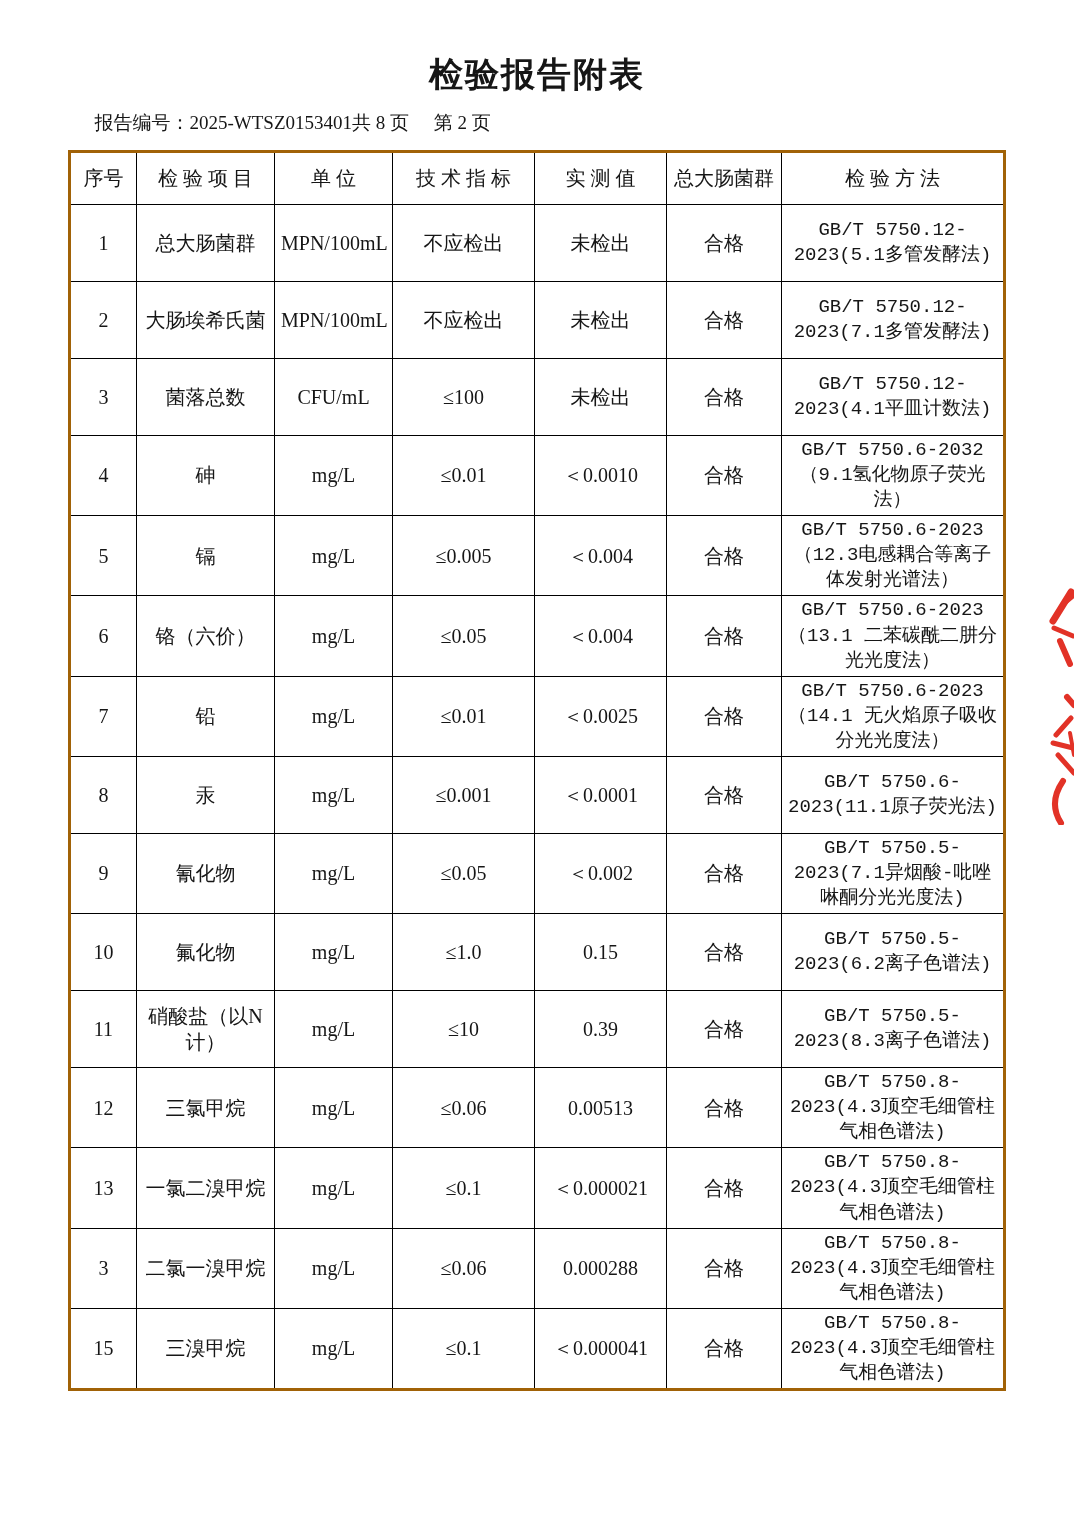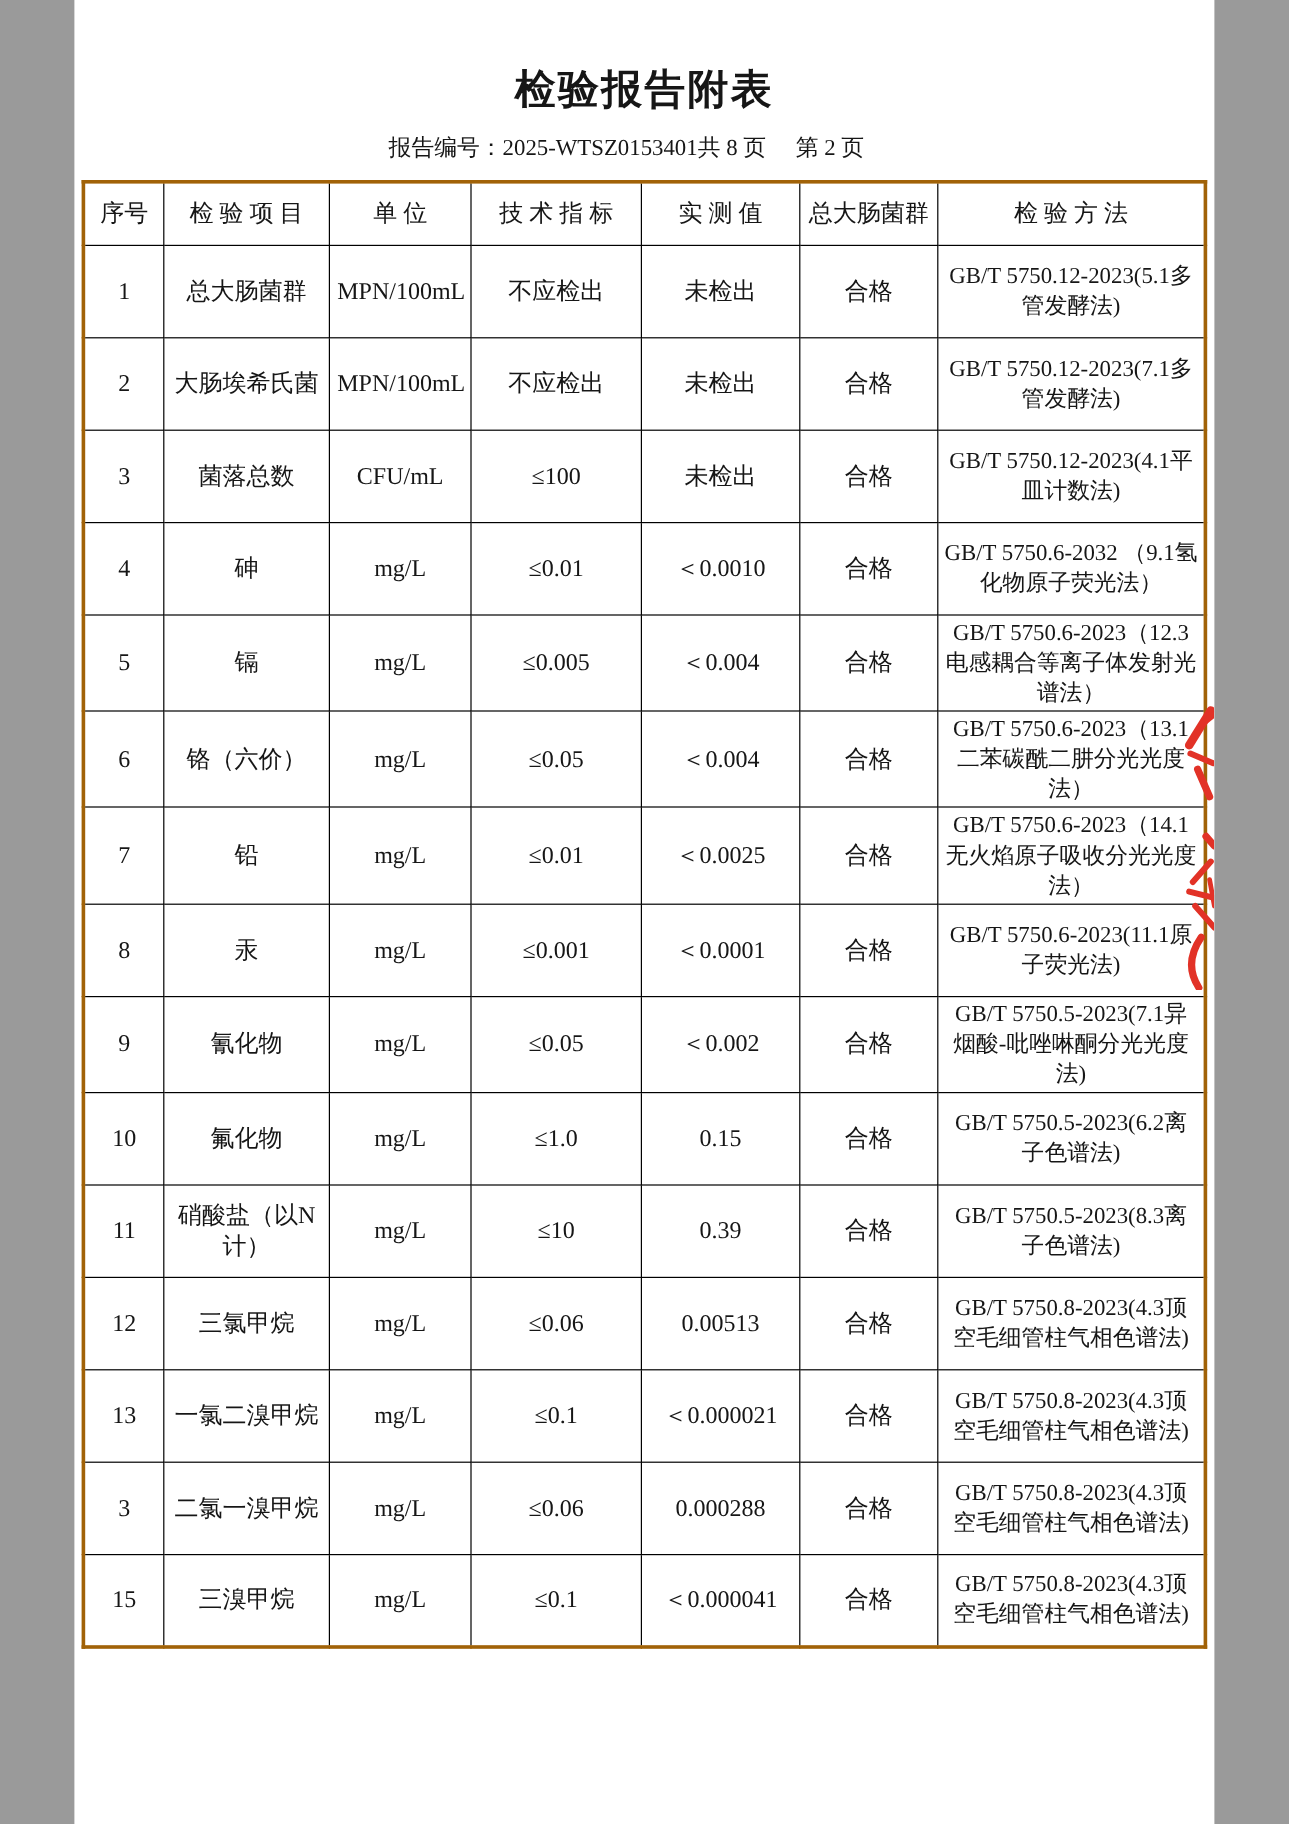--- a/index.html
+++ b/index.html
@@ -6,7 +6,7 @@
   html,body { background:#9a9a9a; }
   .page {
     position:relative;
-    width:950px; height:1520px;
+    width:1074px; height:1520px;
     background:#ffffff;
     color:#161616;
     font-family:"Liberation Serif","DejaVu Serif",serif;

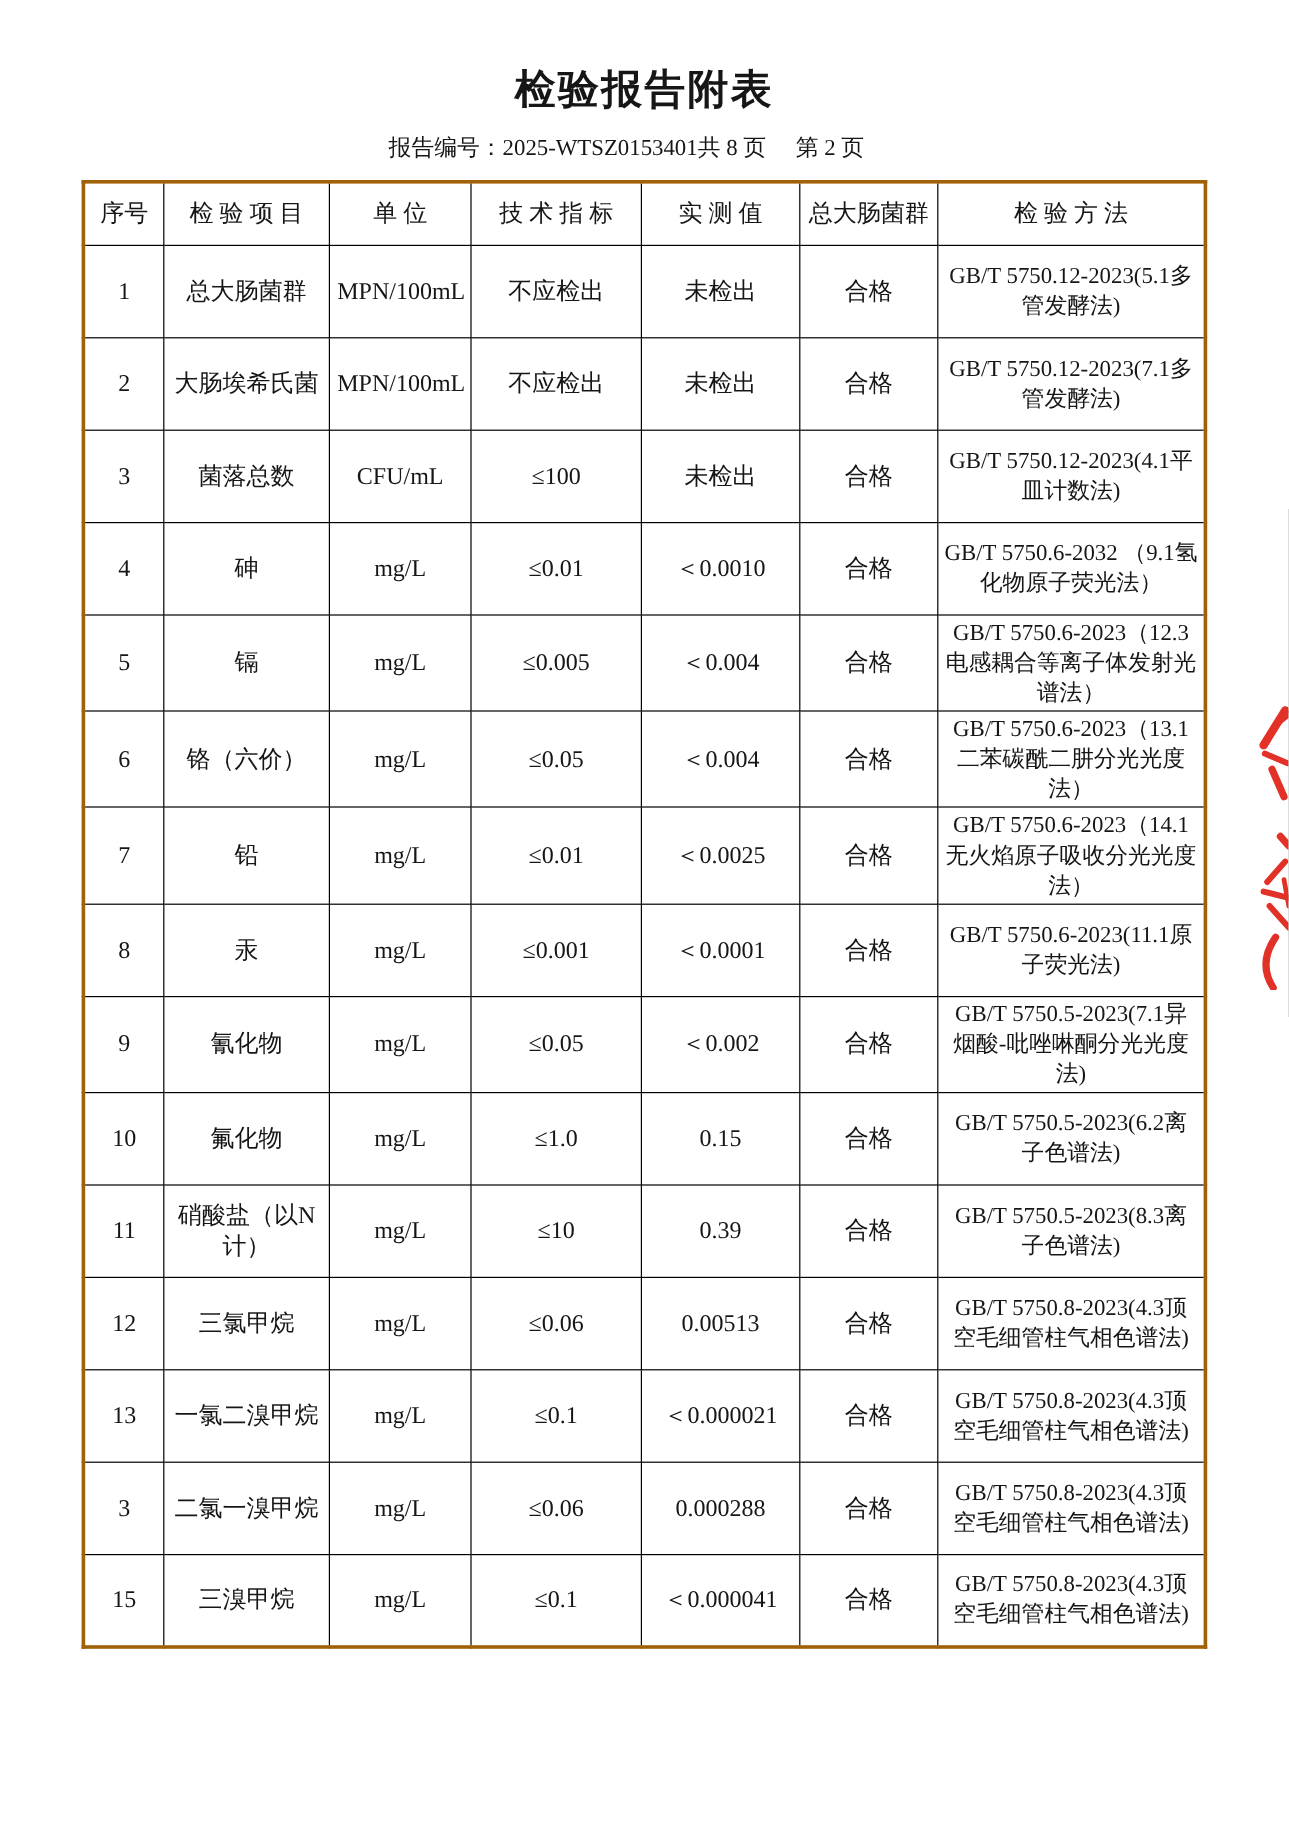--- a/index.html
+++ b/index.html
@@ -25,7 +25,7 @@
     margin:12px auto 0 auto;
     padding:0 55px 0 25px;
     display:flex;
-    justify-content:center;
+    justify-content:flex-start;
     align-items:baseline;
     font-size:19px;
   }

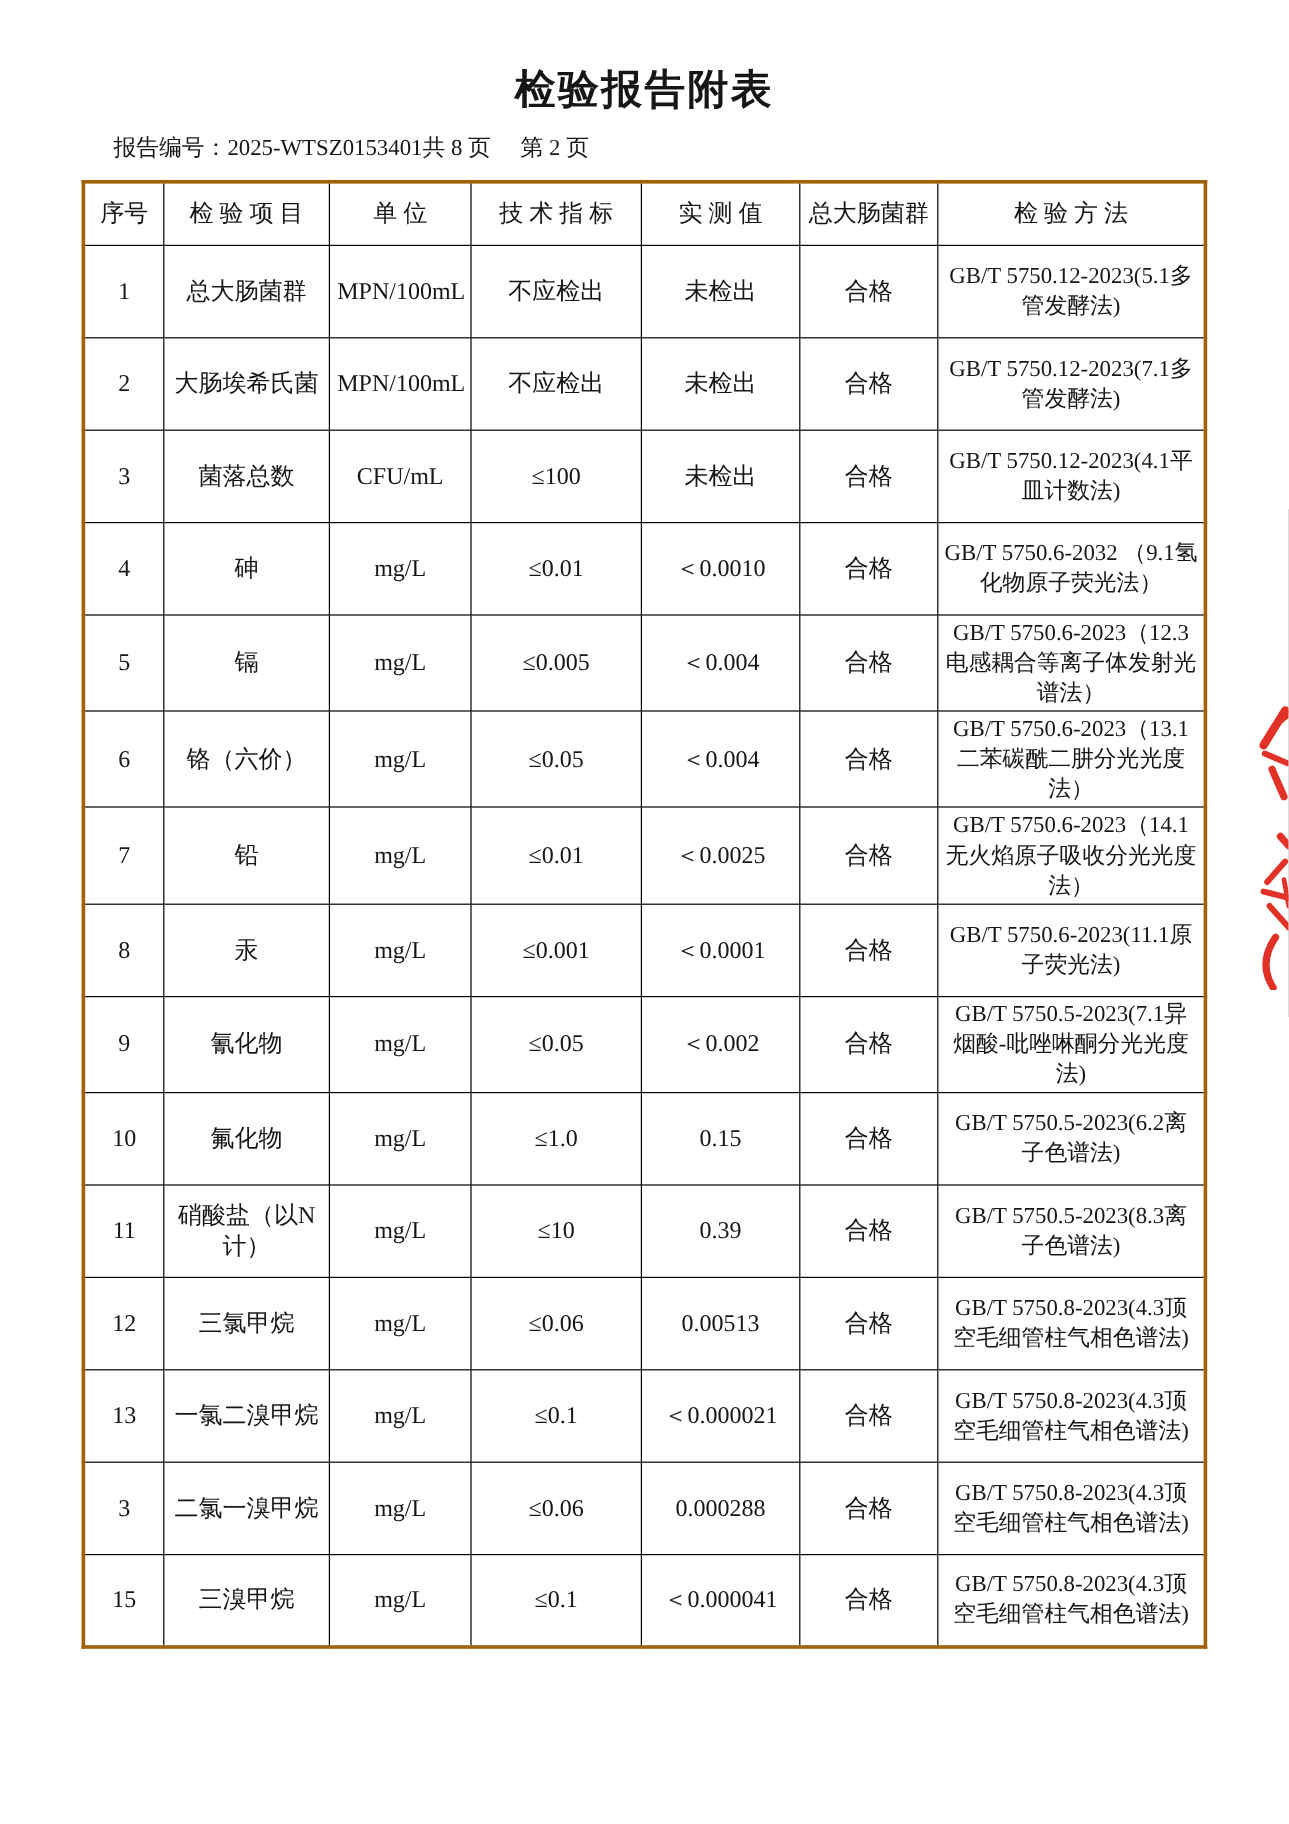--- a/index.html
+++ b/index.html
@@ -49,7 +49,7 @@
   }
   thead tr { height:53px; }
   tbody tr { height:77px; }
-  td.method { font-size:19px; padding:2px 5px; }
+  td.method { font-size:19px; padding:2px 5px;font-family:Liberation Mono, monospace; }
   .seal-clip {
     position:absolute;
     top:585px; right:0;

